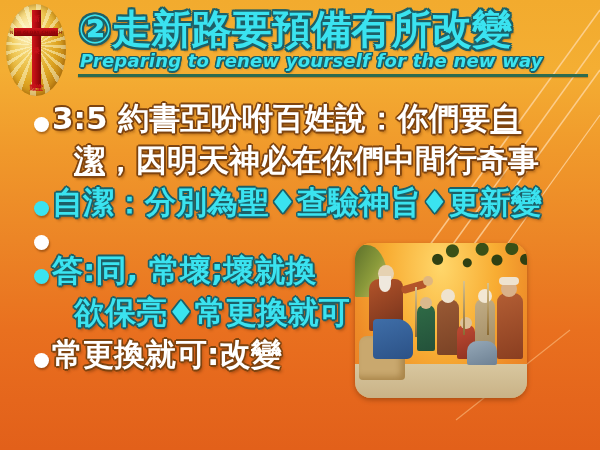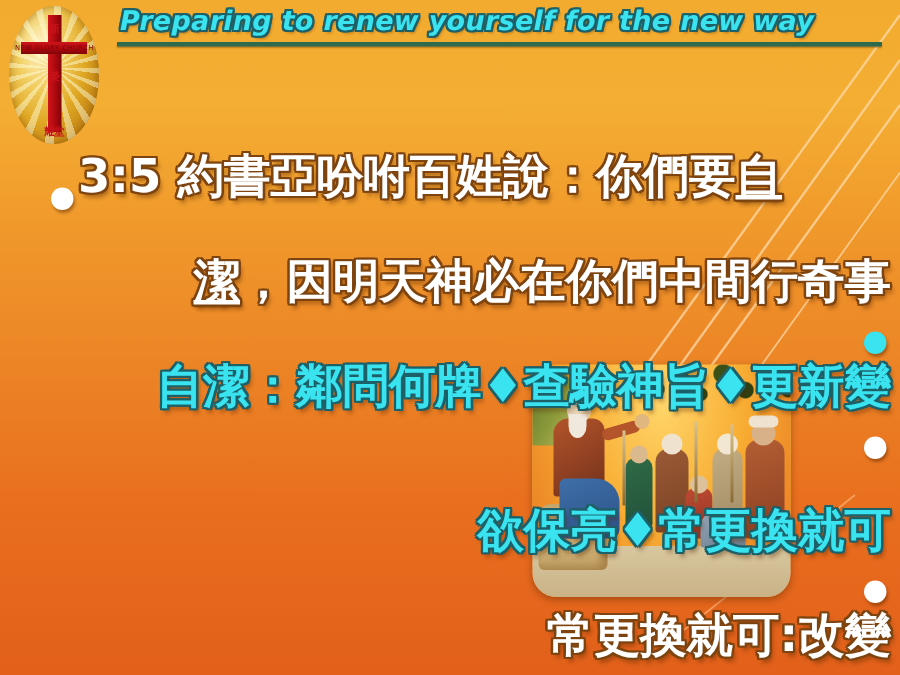--- a/index.html
+++ b/index.html
@@ -308,6 +308,7 @@
   </div>
 
   <div class="title-block">
+    <div class="title-cn">②走新路要預備有所改變</div>
     <div class="title-en">Preparing to renew yourself for the new way</div>
     <div class="title-rule"></div>
   </div>

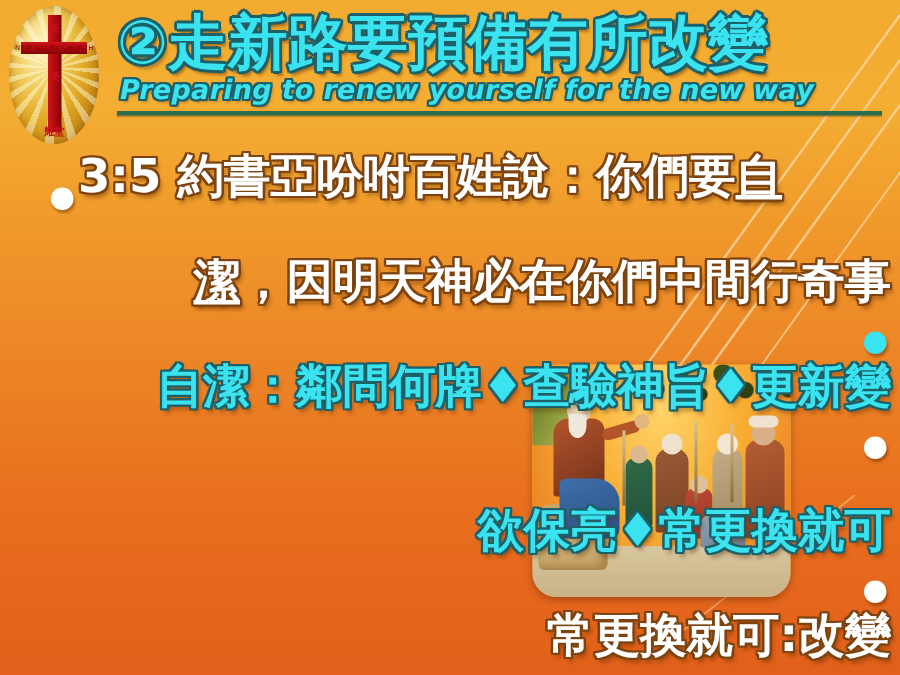--- a/index.html
+++ b/index.html
@@ -234,7 +234,7 @@
   }
   .line {
     display: flex;
-    align-items: flex-end;
+    align-items: center;
     white-space: nowrap;
   }
   .line + .line { margin-top: -2px; flex-direction: column; }

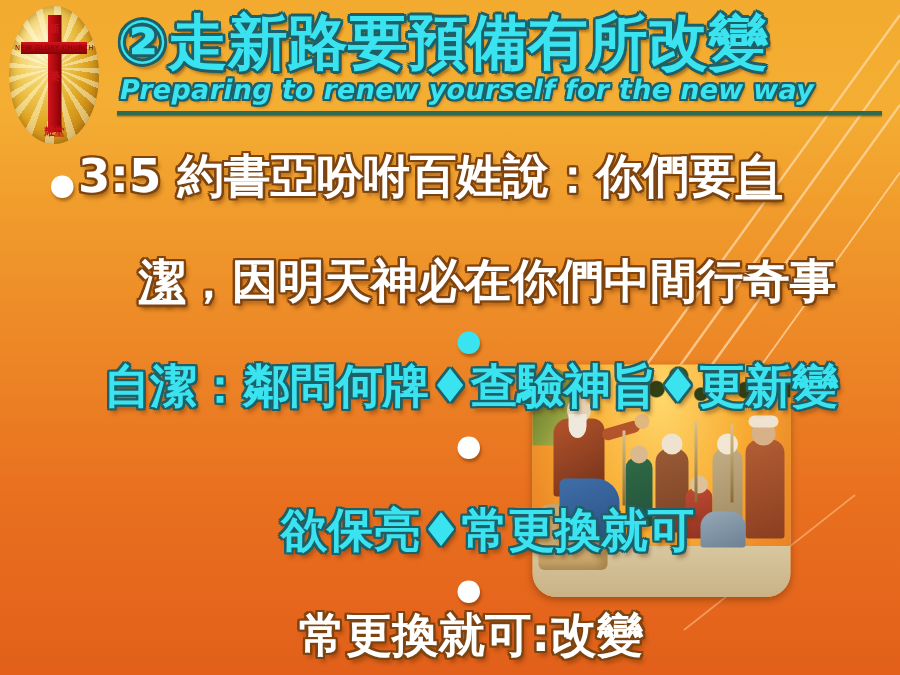--- a/index.html
+++ b/index.html
@@ -237,7 +237,7 @@
     align-items: center;
     white-space: nowrap;
   }
-  .line + .line { margin-top: -2px; flex-direction: column; }
+  .line + .line { margin-top: -2px; }
 
   .bullet {
     flex: 0 0 auto;

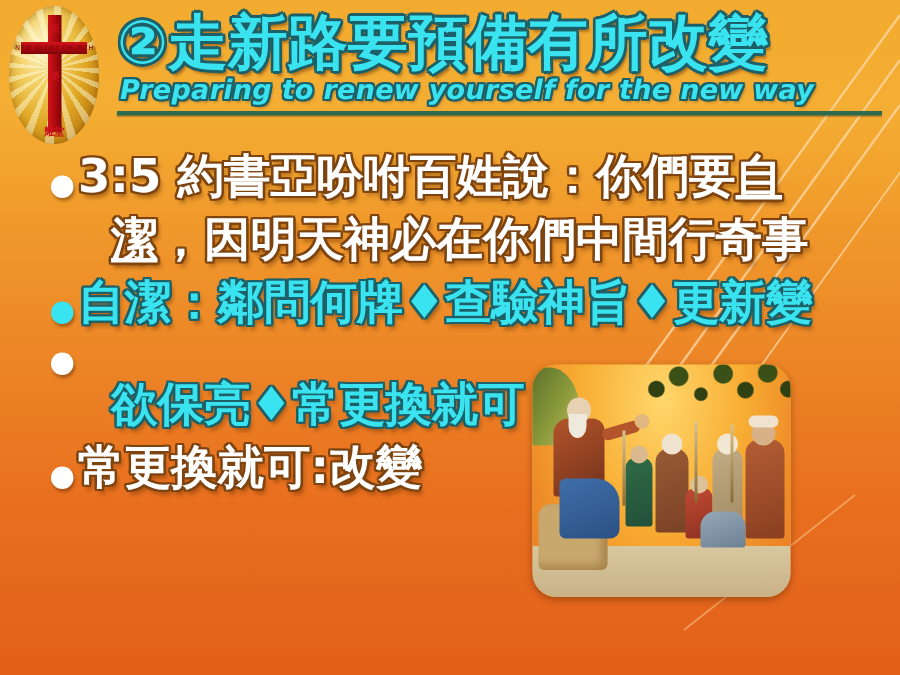--- a/index.html
+++ b/index.html
@@ -361,7 +361,7 @@
       </div>
       <div class="line">
         <span class="bullet cyan"></span>
-        <span class="txt cyan"><span>自潔：鄰問何牌♦查驗神旨♦更新變</span></span>
+        <span class="txt cyan"><span>自潔：分別為聖♦查驗神旨♦更新變</span></span>
       </div>
       <div class="line">
         <span class="bullet white"></span>

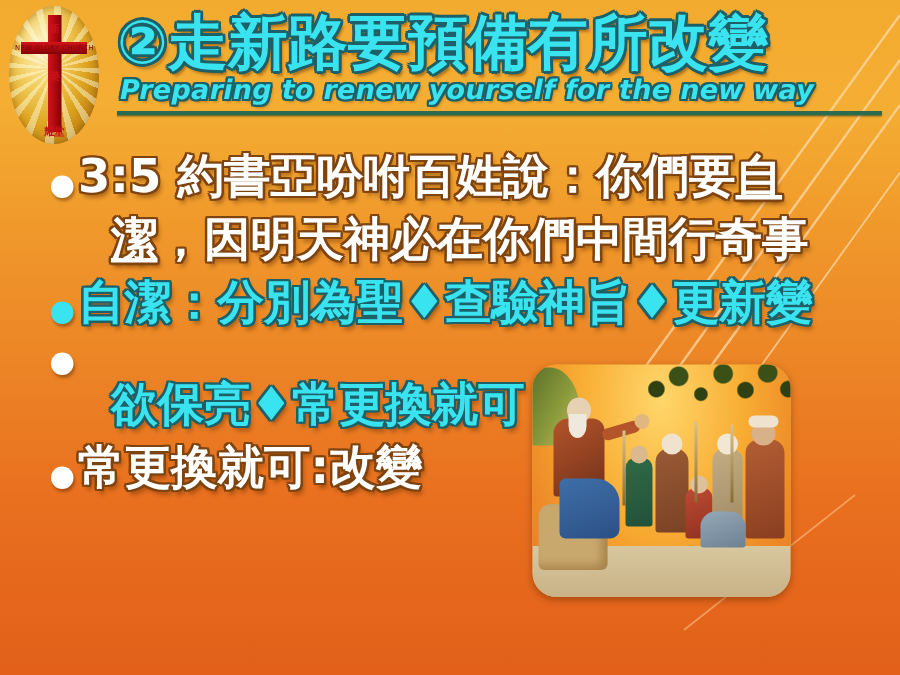--- a/index.html
+++ b/index.html
@@ -367,6 +367,10 @@
         <span class="bullet white"></span>
       </div>
       <div class="line">
+        <span class="bullet cyan"></span>
+        <span class="txt cyan"><span>答:同, 常壞;壞就換</span></span>
+      </div>
+      <div class="line">
         <span class="bullet none"></span>
         <span class="txt cyan indent"><span>欲保亮♦常更換就可</span></span>
       </div>

